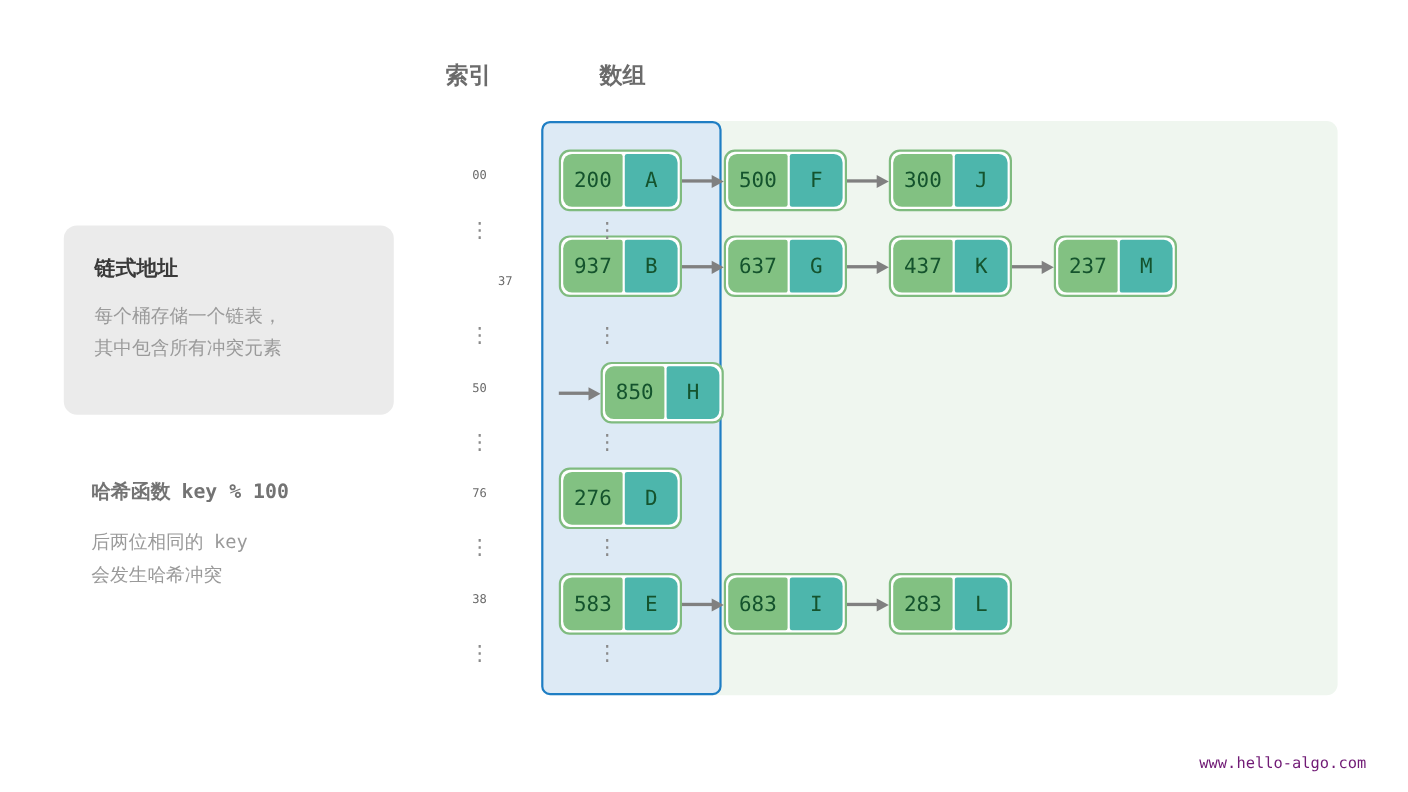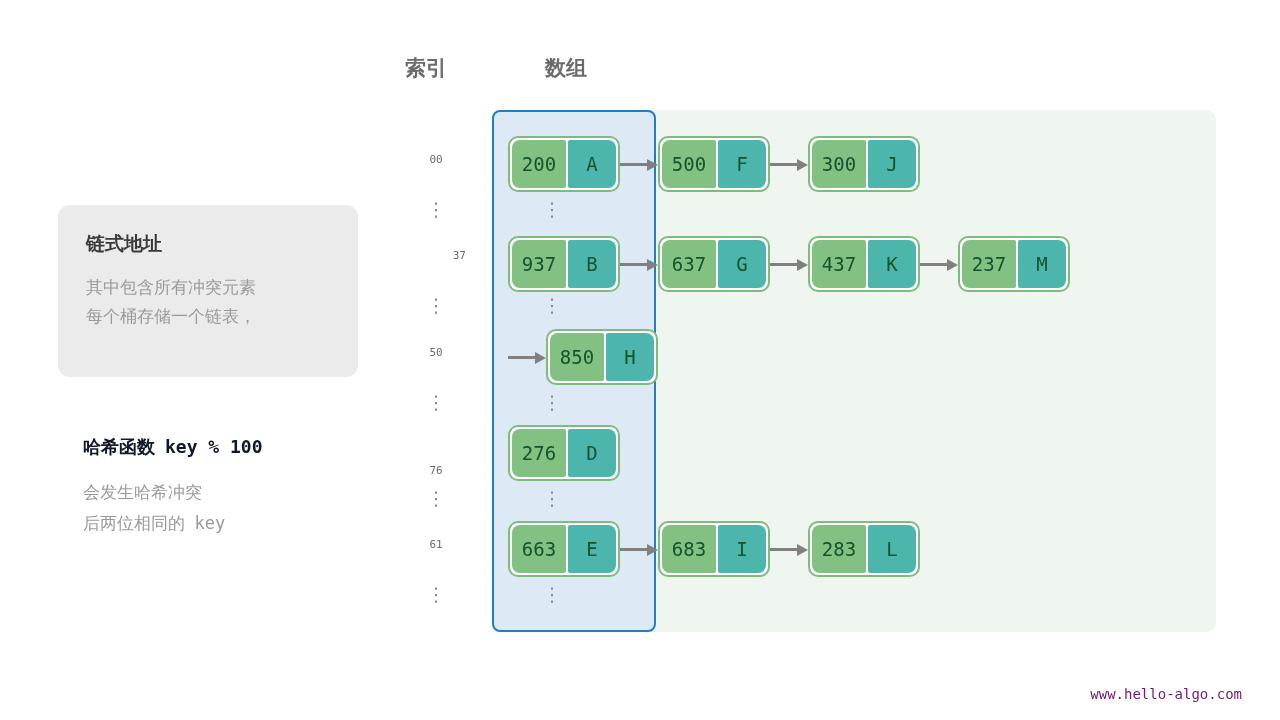--- a/index.html
+++ b/index.html
@@ -134,7 +134,7 @@
         </div>
       </div>
       <div class="idx-label" style="left: 406px; top: 249px; text-align: right;">37</div>
-      <div class="chain" style="left: 508px; top: 236px; text-align: center;">
+      <div class="chain" style="left: 508px; top: 214px; text-align: center;">
         <div class="node">
           <div class="key">937</div>
           <div class="val">B</div>

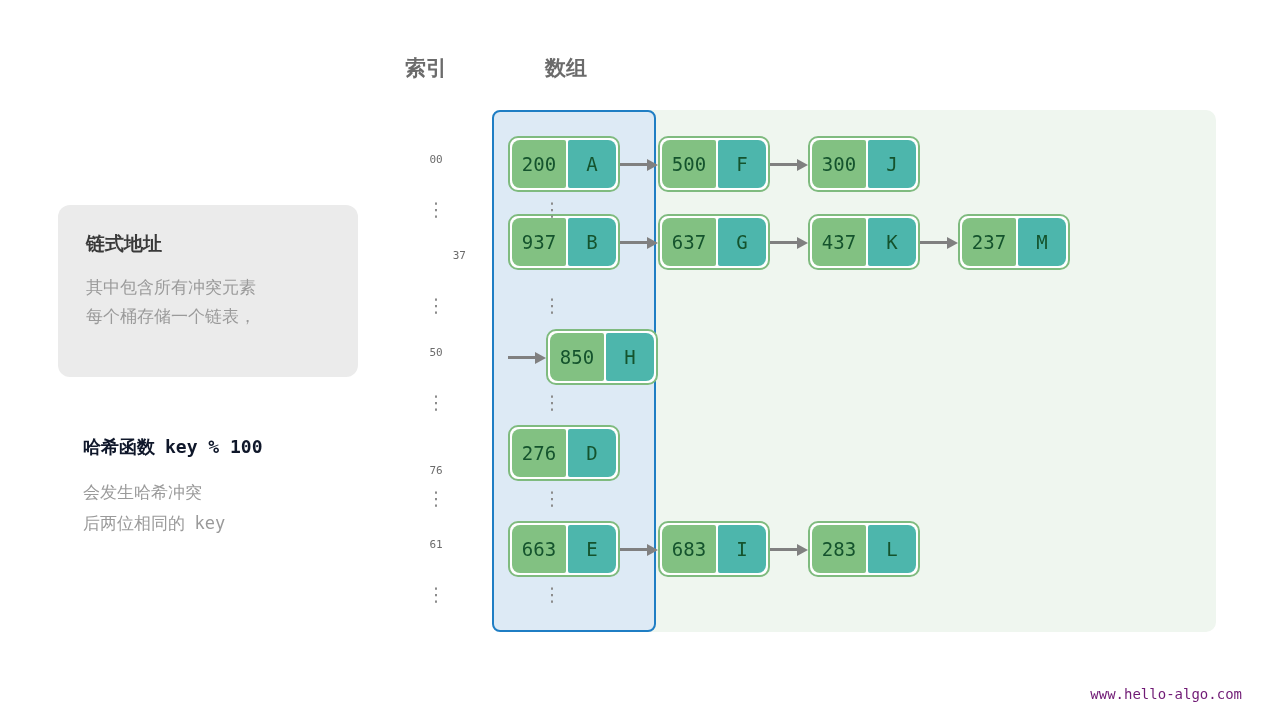--- a/index.html
+++ b/index.html
@@ -96,8 +96,8 @@
 
   <div class="card">
     <div class="card-title">链式地址</div>
+    <div class="card-line">每个桶存储一个链表，</div>
     <div class="card-line">其中包含所有冲突元素</div>
-    <div class="card-line">每个桶存储一个链表，</div>
   </div>
 
   <div class="note note-title"><span>哈希函数</span>&nbsp;&nbsp;<span class="mono">key % 100</span></div>

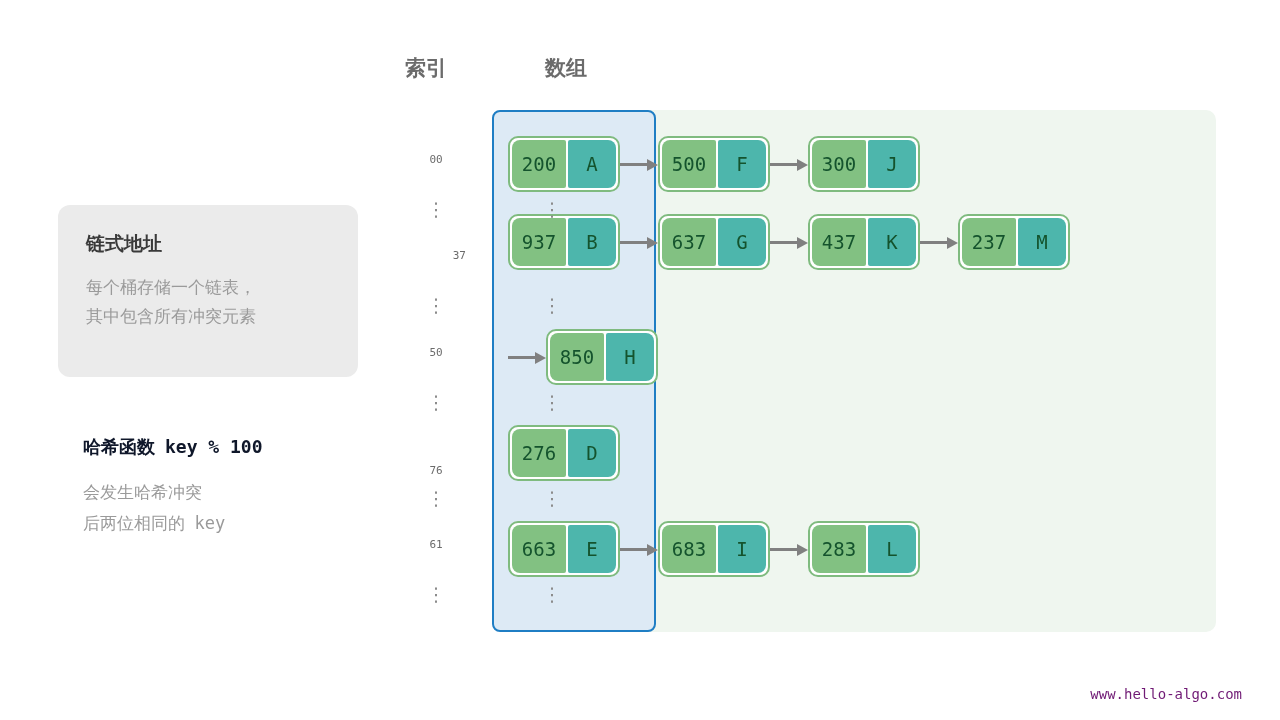--- a/index.html
+++ b/index.html
@@ -30,7 +30,7 @@
 
   
   .note{position:absolute;left:83px;}
-  .note-title{top:435px;font-size:18px;font-weight:bold;color:#0f172a;white-space:nowrap;}
+  .note-title{top:435px;font-size:18px;font-weight:bold;color:#737373;white-space:nowrap;}
   .note-title .mono{font-family:"DejaVu Sans Mono", monospace;font-weight:bold;font-size:18px;}
   .note-body{top:478px;font-size:17px;color:#9a9a9a;line-height:30px;white-space:nowrap;}
   .note-body .mono{font-family:"DejaVu Sans Mono", monospace;font-size:17px;}

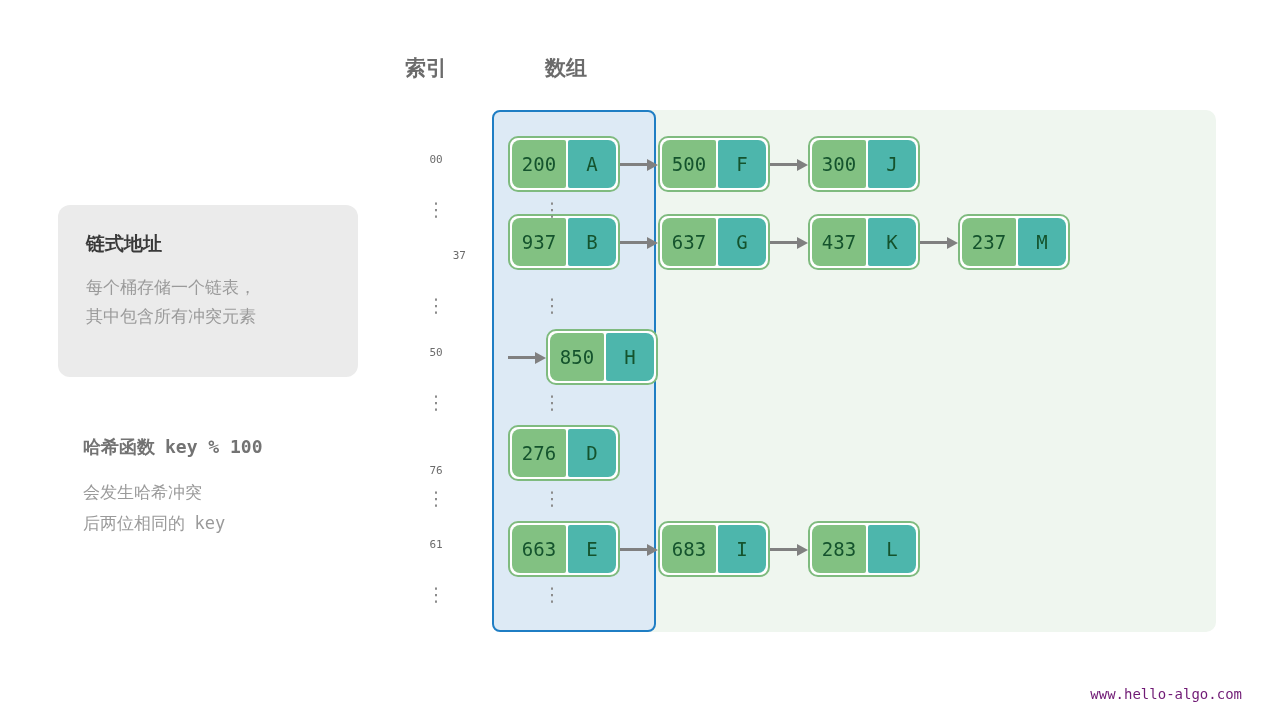--- a/index.html
+++ b/index.html
@@ -175,7 +175,7 @@
           <div class="val">H</div>
         </div>
       </div>
-      <div class="idx-label" style="left: 406px; top: 464px;">76</div>
+      <div class="idx-label" style="left: 406px; top: 442px;">76</div>
       <div class="chain" style="left: 508px; top: 425px;">
         <div class="node">
           <div class="key">276</div>

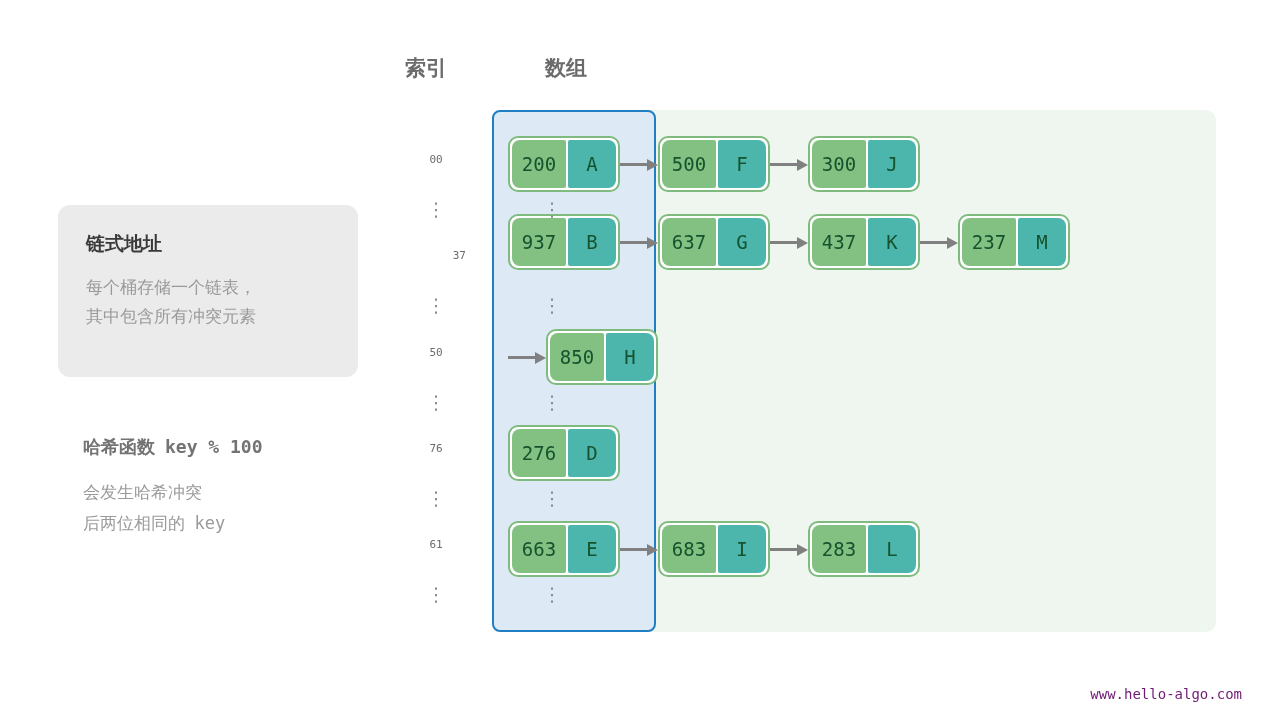--- a/index.html
+++ b/index.html
@@ -102,8 +102,8 @@
 
   <div class="note note-title"><span>哈希函数</span>&nbsp;&nbsp;<span class="mono">key % 100</span></div>
   <div class="note note-body">
+    <div><span>后两位相同的</span>&nbsp;&nbsp;<span class="mono">key</span></div>
     <div>会发生哈希冲突</div>
-    <div><span>后两位相同的</span>&nbsp;&nbsp;<span class="mono">key</span></div>
   </div>
 
   <div class="linklist-bg"></div>

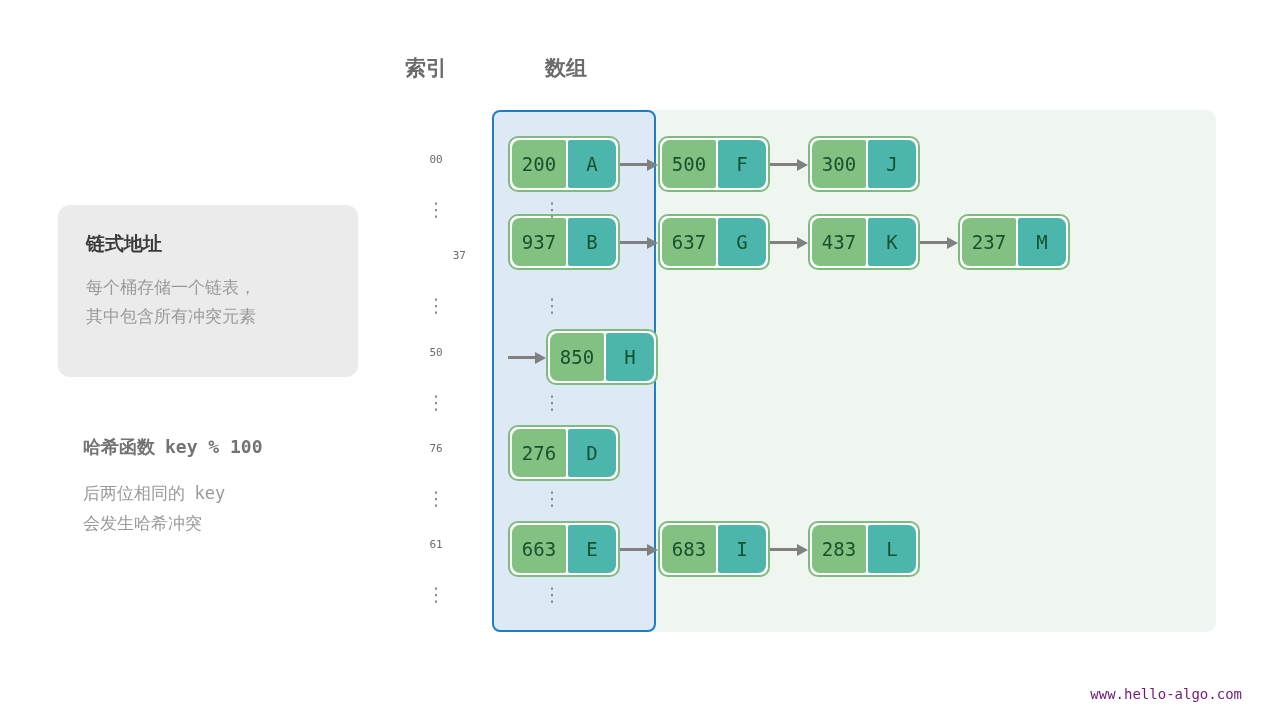--- a/index.html
+++ b/index.html
@@ -182,7 +182,7 @@
           <div class="val">D</div>
         </div>
       </div>
-      <div class="idx-label" style="left: 406px; top: 538px;">61</div>
+      <div class="idx-label" style="left: 406px; top: 538px;">38</div>
       <div class="chain" style="left: 508px; top: 521px;">
         <div class="node">
           <div class="key">663</div>

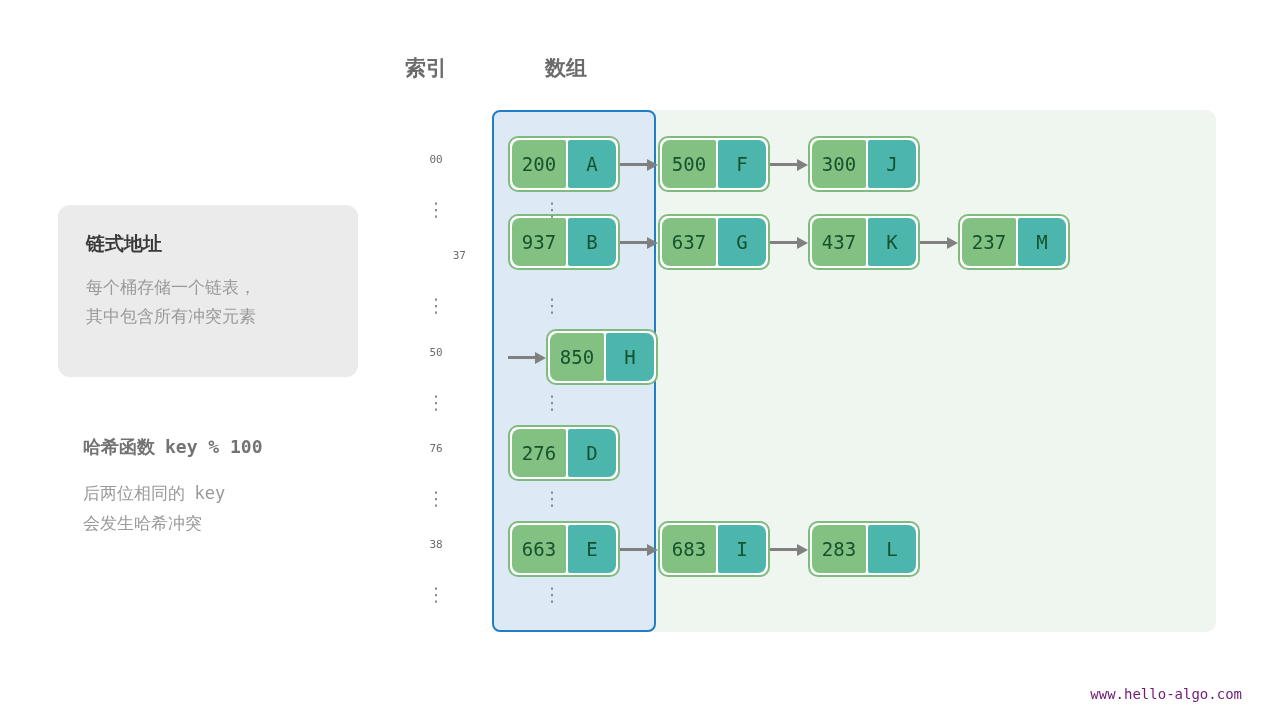--- a/index.html
+++ b/index.html
@@ -185,7 +185,7 @@
       <div class="idx-label" style="left: 406px; top: 538px;">38</div>
       <div class="chain" style="left: 508px; top: 521px;">
         <div class="node">
-          <div class="key">663</div>
+          <div class="key">583</div>
           <div class="val">E</div>
         </div>
         <div class="arrow">

